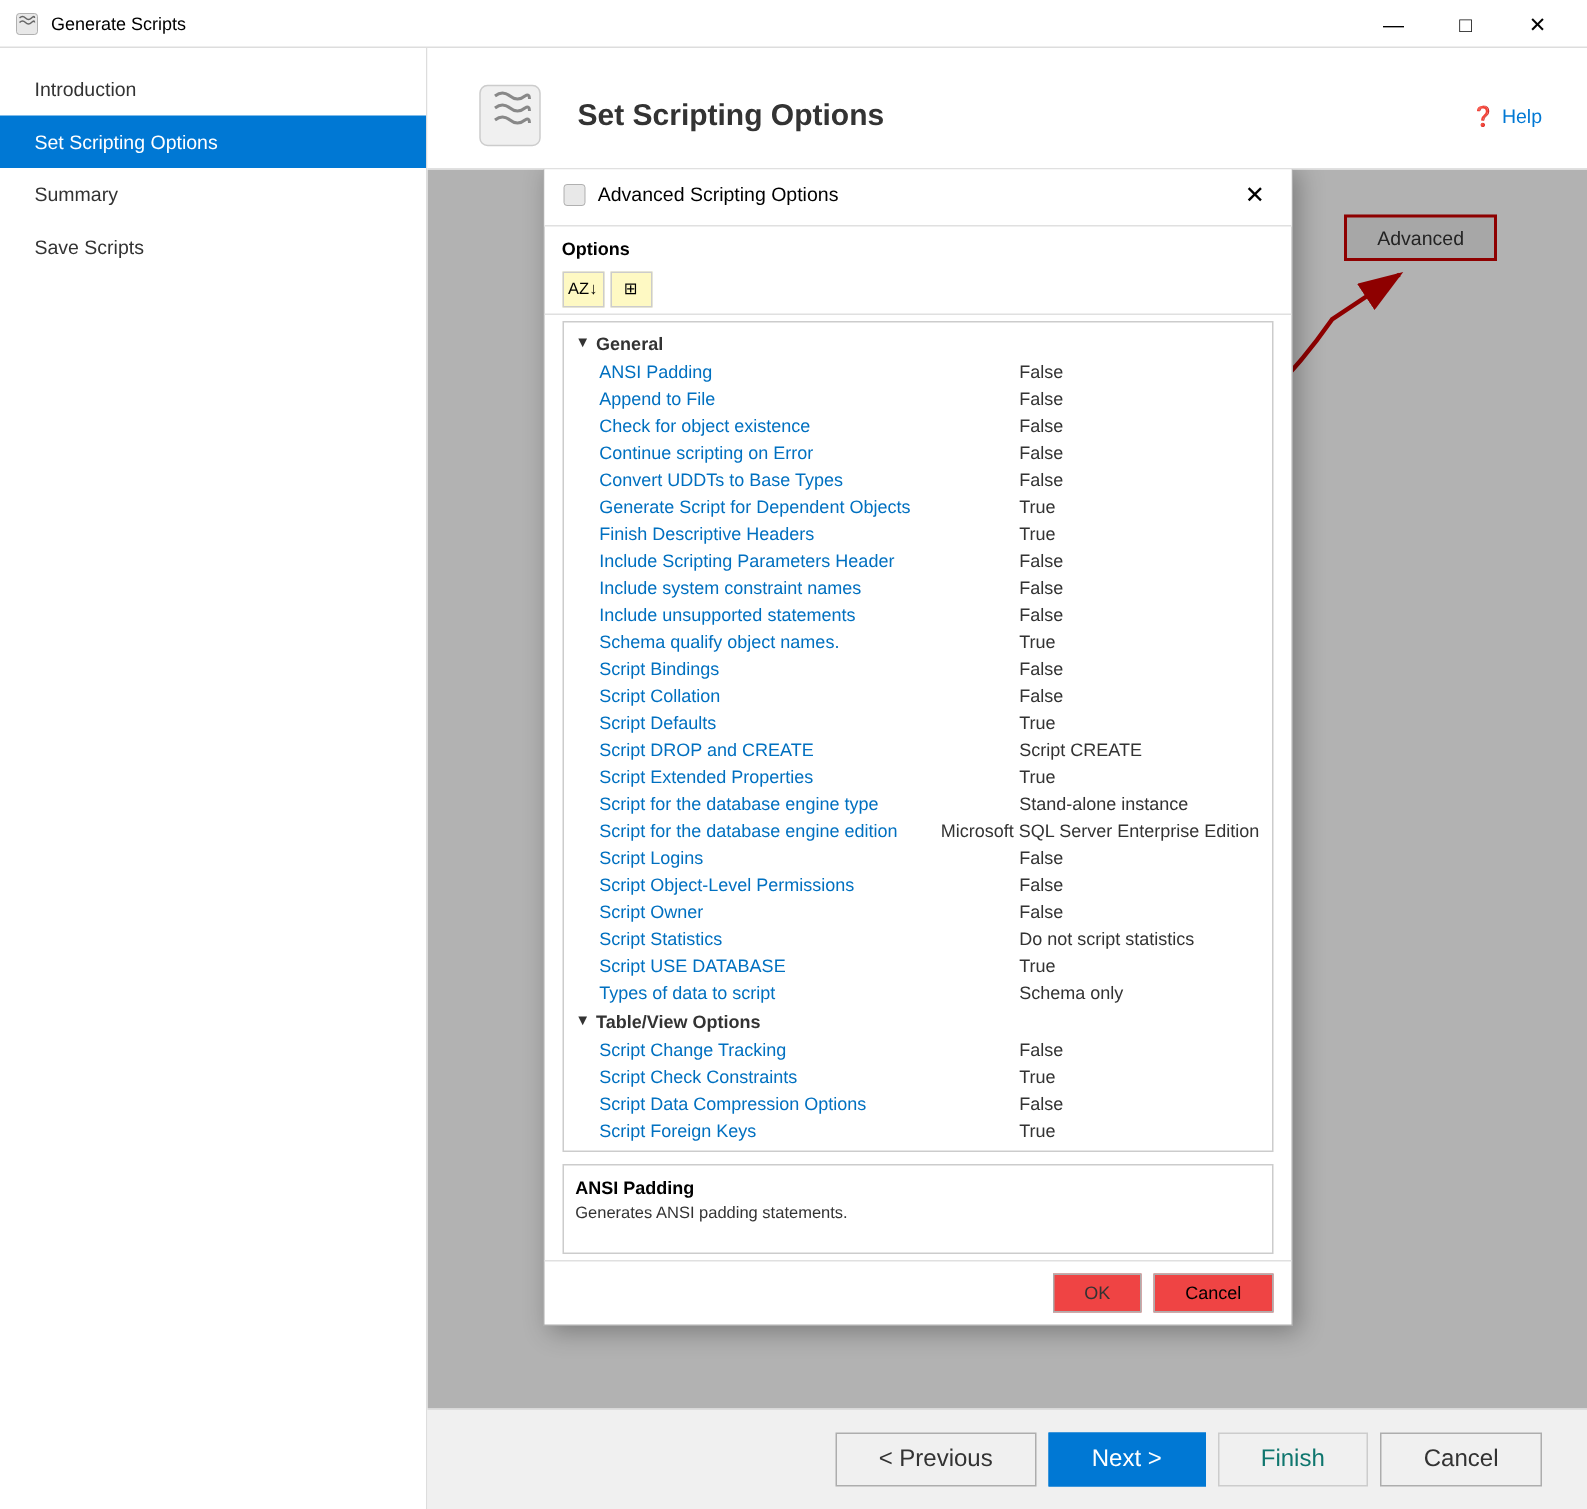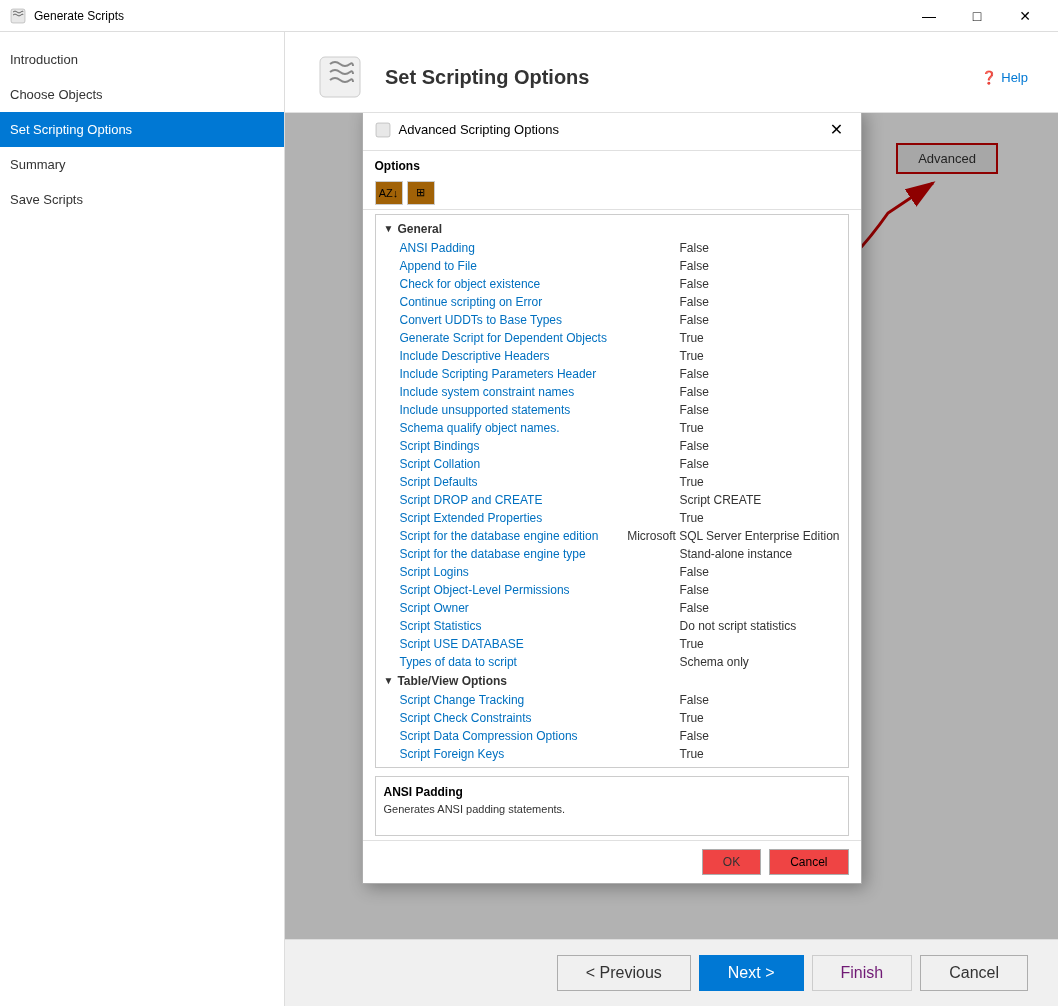--- a/index.html
+++ b/index.html
@@ -41,7 +41,7 @@
       flex-shrink: 0;
     }
     .sidebar-item {
-      padding: 10px 10px;
+      padding: 10px 23px;
       cursor: pointer;
       font-size: 13px;
       color: #333;

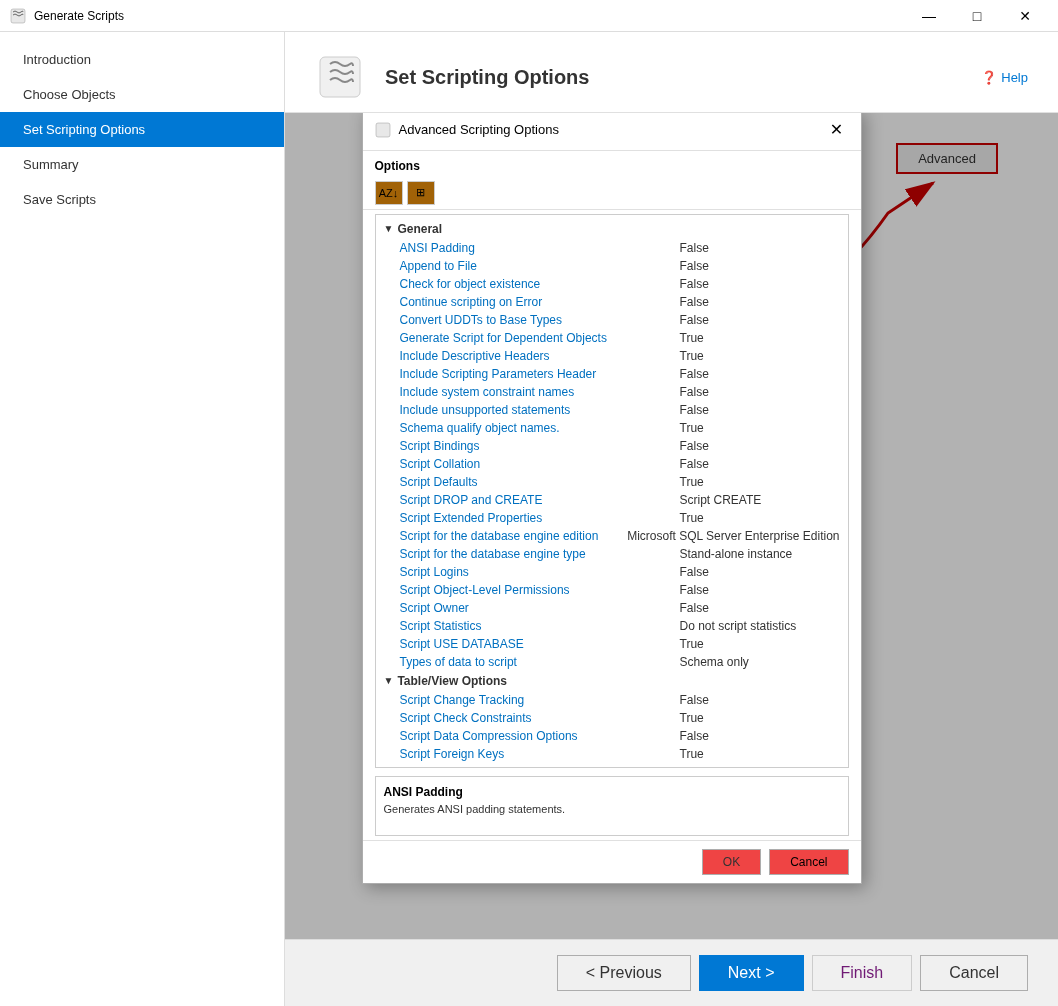--- a/index.html
+++ b/index.html
@@ -298,9 +298,6 @@
   <div class="sidebar">
     <div class="sidebar-item">
       <span>Introduction</span>
-    </div>
-    <div class="sidebar-item">
-      <span>Choose Objects</span>
     </div>
     <div class="sidebar-item active">
       <span>Set Scripting Options</span>

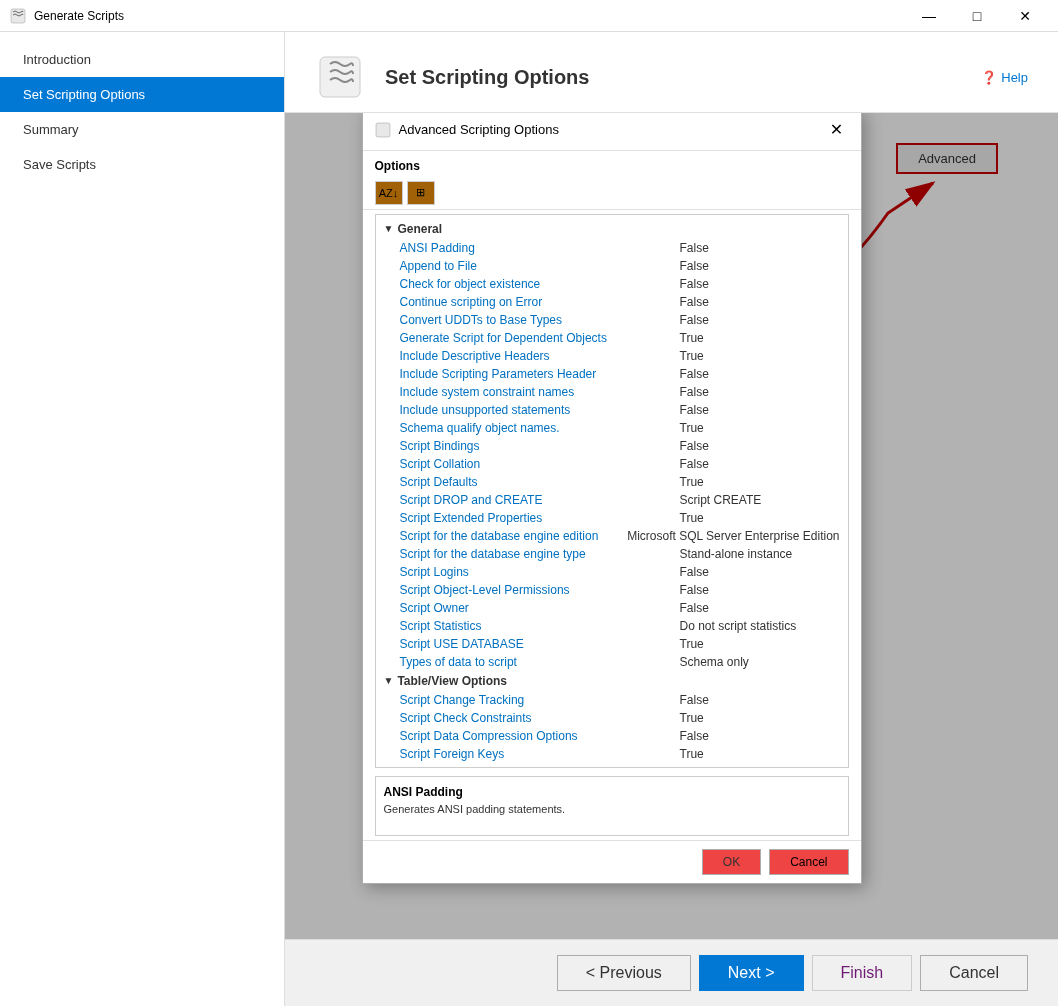--- a/index.html
+++ b/index.html
@@ -190,7 +190,7 @@
     .toolbar-btn {
       width: 28px; height: 24px;
       border: 1px solid #ccc;
-      background: #a16207;
+      background: #fef9c3;
       cursor: pointer;
       display: flex;
       align-items: center;

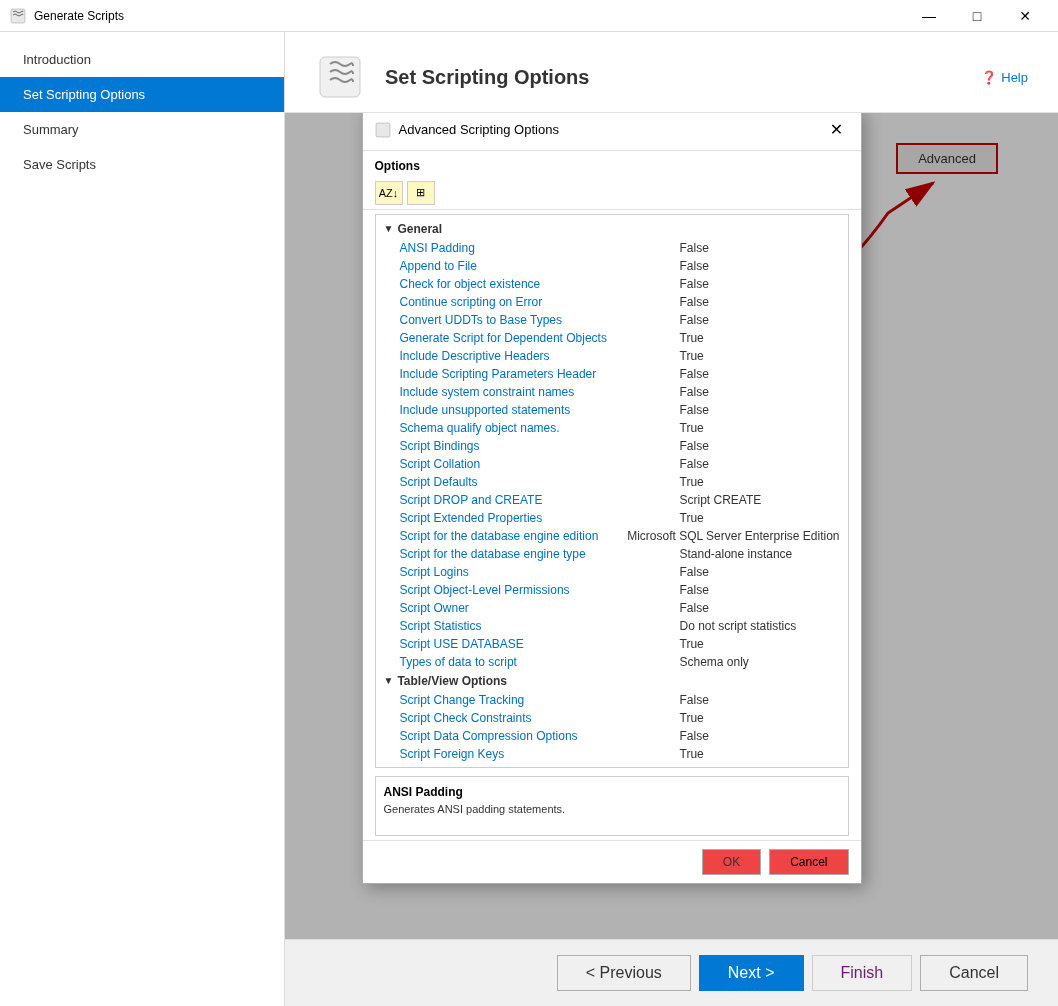--- a/index.html
+++ b/index.html
@@ -395,7 +395,7 @@
                     <span class="option-value">True</span>
                   </div>
                   <div class="option-row">
-                    <span class="option-name">Include Descriptive Headers</span>
+                    <span class="option-name">Finish Descriptive Headers</span>
                     <span class="option-value">True</span>
                   </div>
                   <div class="option-row">

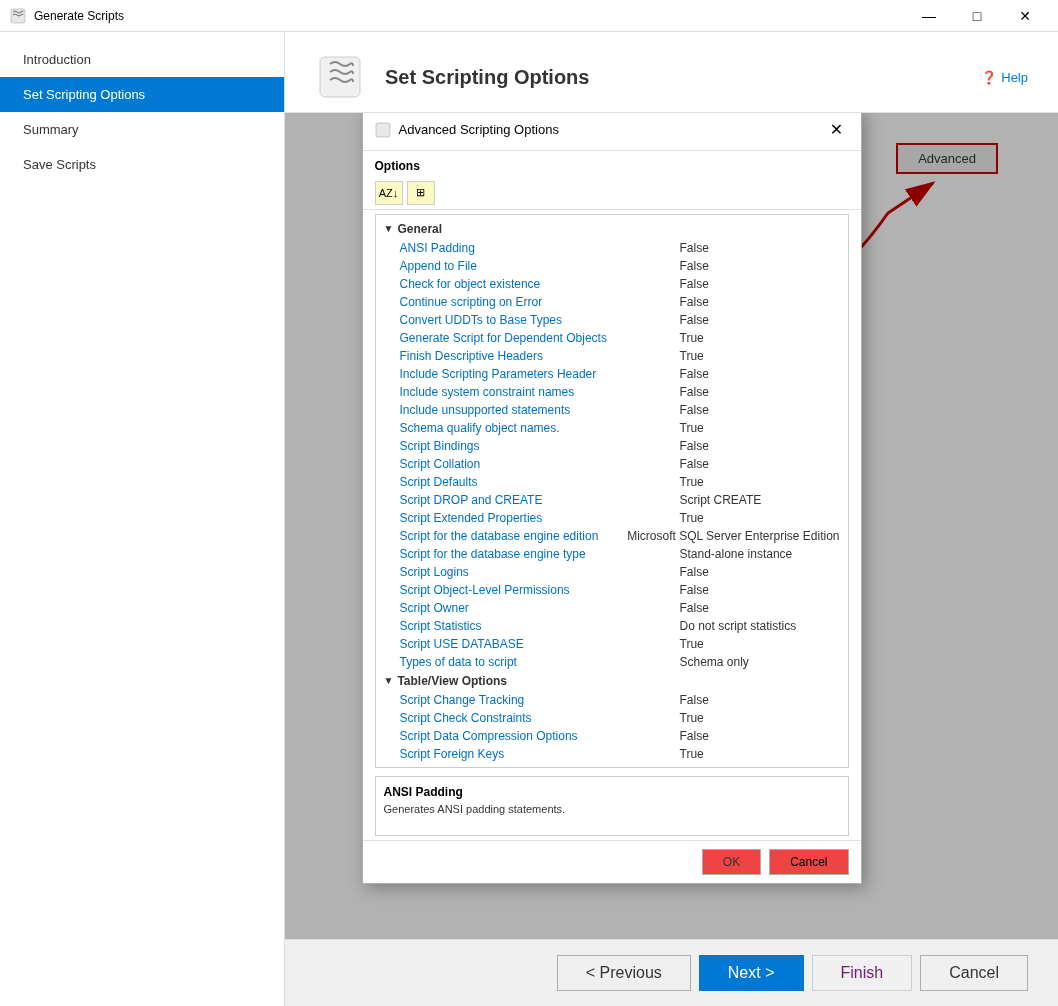--- a/index.html
+++ b/index.html
@@ -435,12 +435,12 @@
                     <span class="option-value">True</span>
                   </div>
                   <div class="option-row">
+                    <span class="option-name">Script for the database engine type</span>
+                    <span class="option-value">Stand-alone instance</span>
+                  </div>
+                  <div class="option-row">
                     <span class="option-name">Script for the database engine edition</span>
                     <span class="option-value">Microsoft SQL Server Enterprise Edition</span>
-                  </div>
-                  <div class="option-row">
-                    <span class="option-name">Script for the database engine type</span>
-                    <span class="option-value">Stand-alone instance</span>
                   </div>
                   <div class="option-row">
                     <span class="option-name">Script Logins</span>

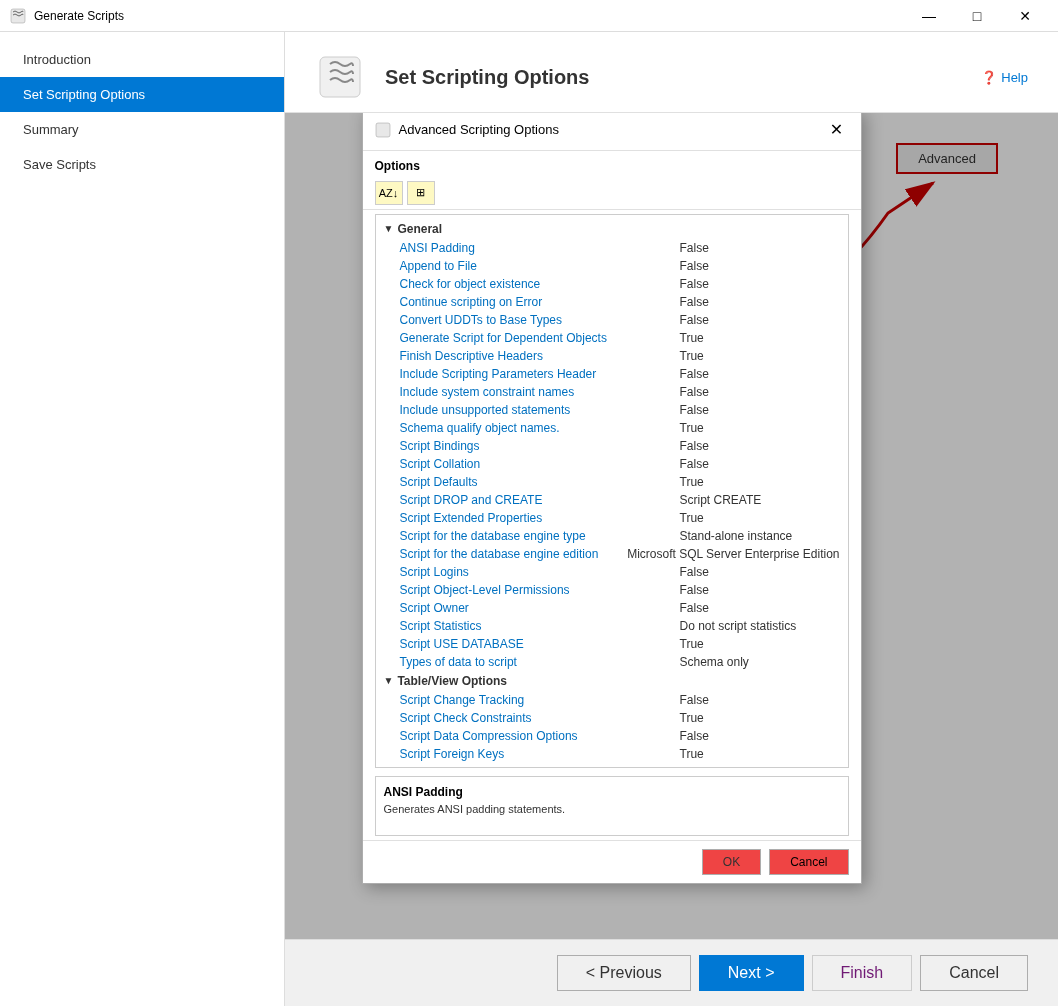--- a/index.html
+++ b/index.html
@@ -128,7 +128,7 @@
       border-color: #0078d4;
     }
     .footer-btn:disabled {
-      color: #701a75;
+      color: #0f766e;
       border-color: #ccc;
       cursor: default;
     }

